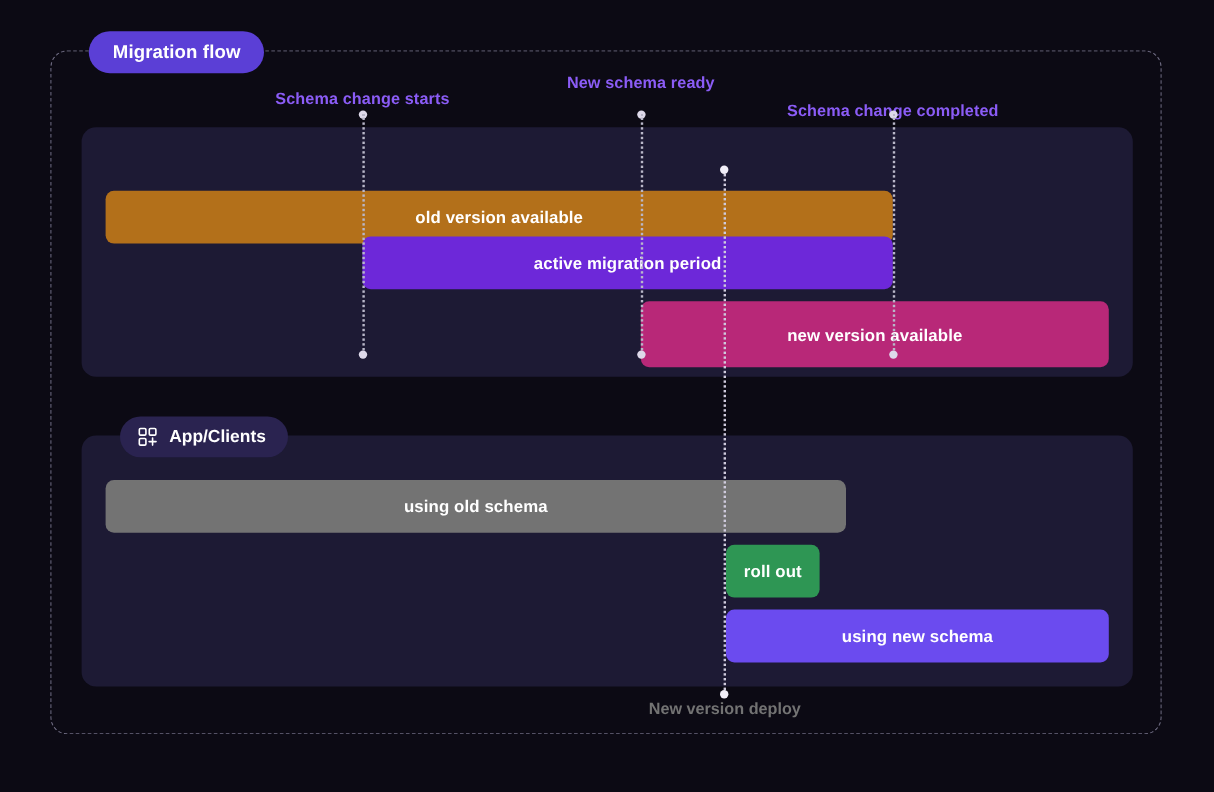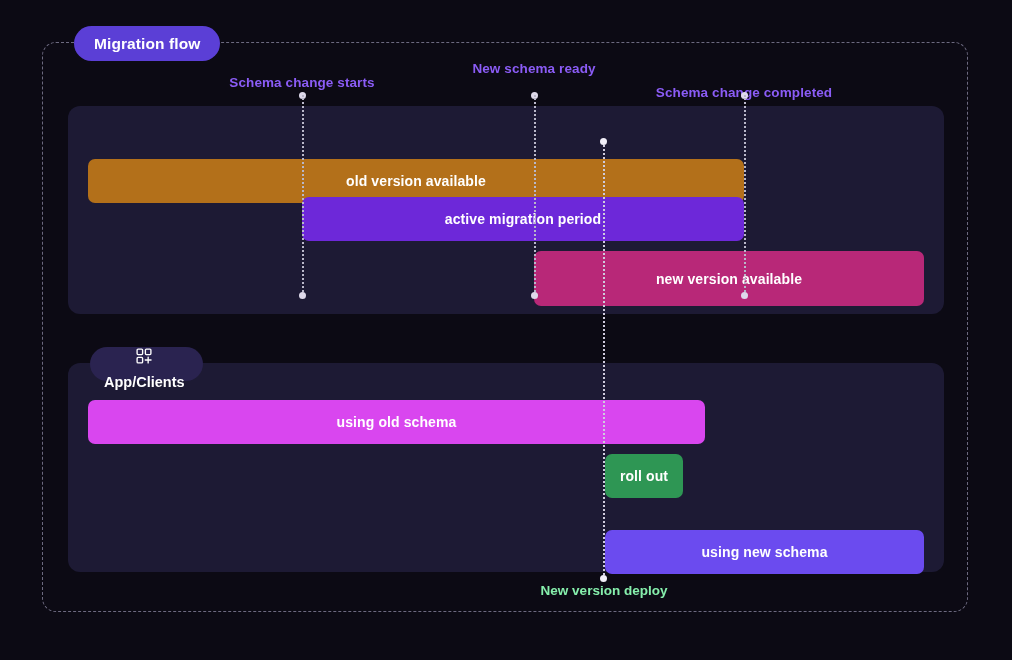--- a/index.html
+++ b/index.html
@@ -52,7 +52,7 @@
     font-size: 14.5px;
   }
   .badge-db   { left: 92px; top: 91px; }
-  .badge-app  { left: 90px; top: 347px; flex-direction: column; }
+  .badge-app  { left: 100px; top: 347px; }
   .badge-icon { display: flex; align-items: center; justify-content: center; width: 18px; height: 18px; flex: 0 0 18px; }
   .badge-icon svg { display: block; }
 

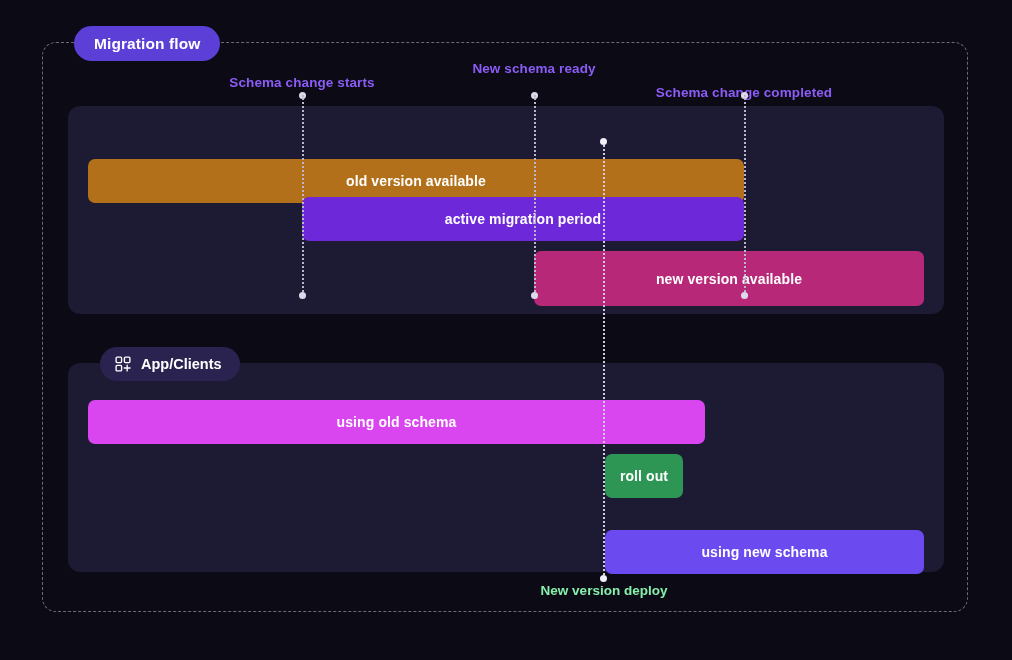--- a/index.html
+++ b/index.html
@@ -167,7 +167,7 @@
       <div class="bar" style="left: 88px; top: 143px; width: 656px; height: 44px; background: rgb(179, 112, 26); margin-top: 16px;">old version available</div>
       <div class="bar" style="left: 302px; top: 197px; width: 442px; height: 44px; background: #6d28d9;">active migration period</div>
       <div class="bar" style="left: 534px; top: 251px; width: 390px; height: 55px; background: rgb(184, 40, 120);">new version available</div>
-      <div class="bar" style="left: 88px; top: 400px; width: 617px; height: 44px; background: #d946ef;">using old schema</div>
+      <div class="bar" style="left: 88px; top: 400px; width: 617px; height: 44px; background: #737373;">using old schema</div>
       <div class="bar" style="left: 605px; top: 454px; width: 78px; height: 44px; background: rgb(46, 150, 84);">roll out</div>
       <div class="bar" style="left: 605px; top: 508px; width: 319px; height: 44px; background: rgb(107, 75, 239); margin-top: 22px;">using new schema</div>
     </div>

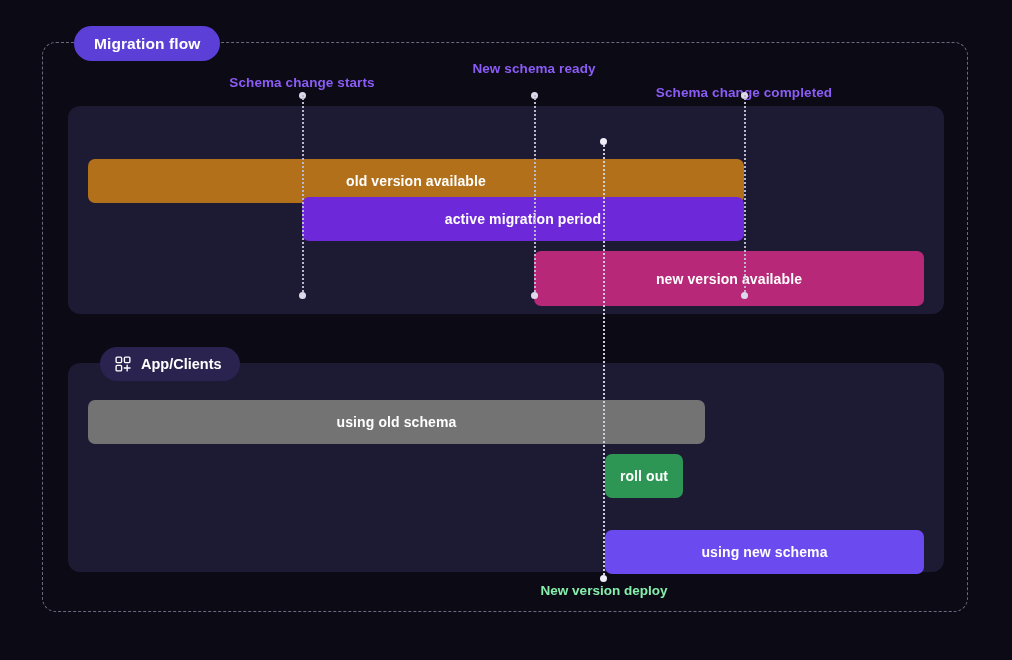--- a/index.html
+++ b/index.html
@@ -169,7 +169,7 @@
       <div class="bar" style="left: 534px; top: 251px; width: 390px; height: 55px; background: rgb(184, 40, 120);">new version available</div>
       <div class="bar" style="left: 88px; top: 400px; width: 617px; height: 44px; background: #737373;">using old schema</div>
       <div class="bar" style="left: 605px; top: 454px; width: 78px; height: 44px; background: rgb(46, 150, 84);">roll out</div>
-      <div class="bar" style="left: 605px; top: 508px; width: 319px; height: 44px; background: rgb(107, 75, 239); margin-top: 22px;">using new schema</div>
+      <div class="bar" style="left: 605px; top: 508px; width: 319px; height: 44px; background: rgb(107, 75, 239);">using new schema</div>
     </div>
   <div id="milestones-layer">
       <div class="milestone" style="left: 302px; top: 0px;">

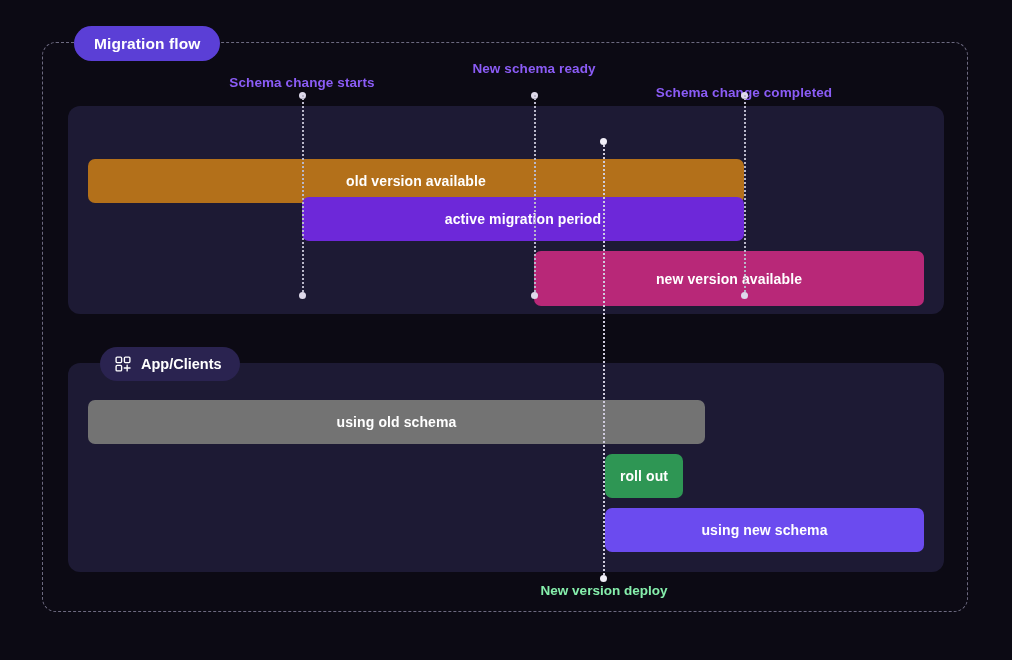--- a/index.html
+++ b/index.html
@@ -130,7 +130,7 @@
     left: 604px; top: 583px;
     transform: translateX(-50%);
     white-space: nowrap;
-    color: #86efac;
+    color: #737373;
     font-size: 13.5px;
     font-weight: bold;
     z-index: 23;

